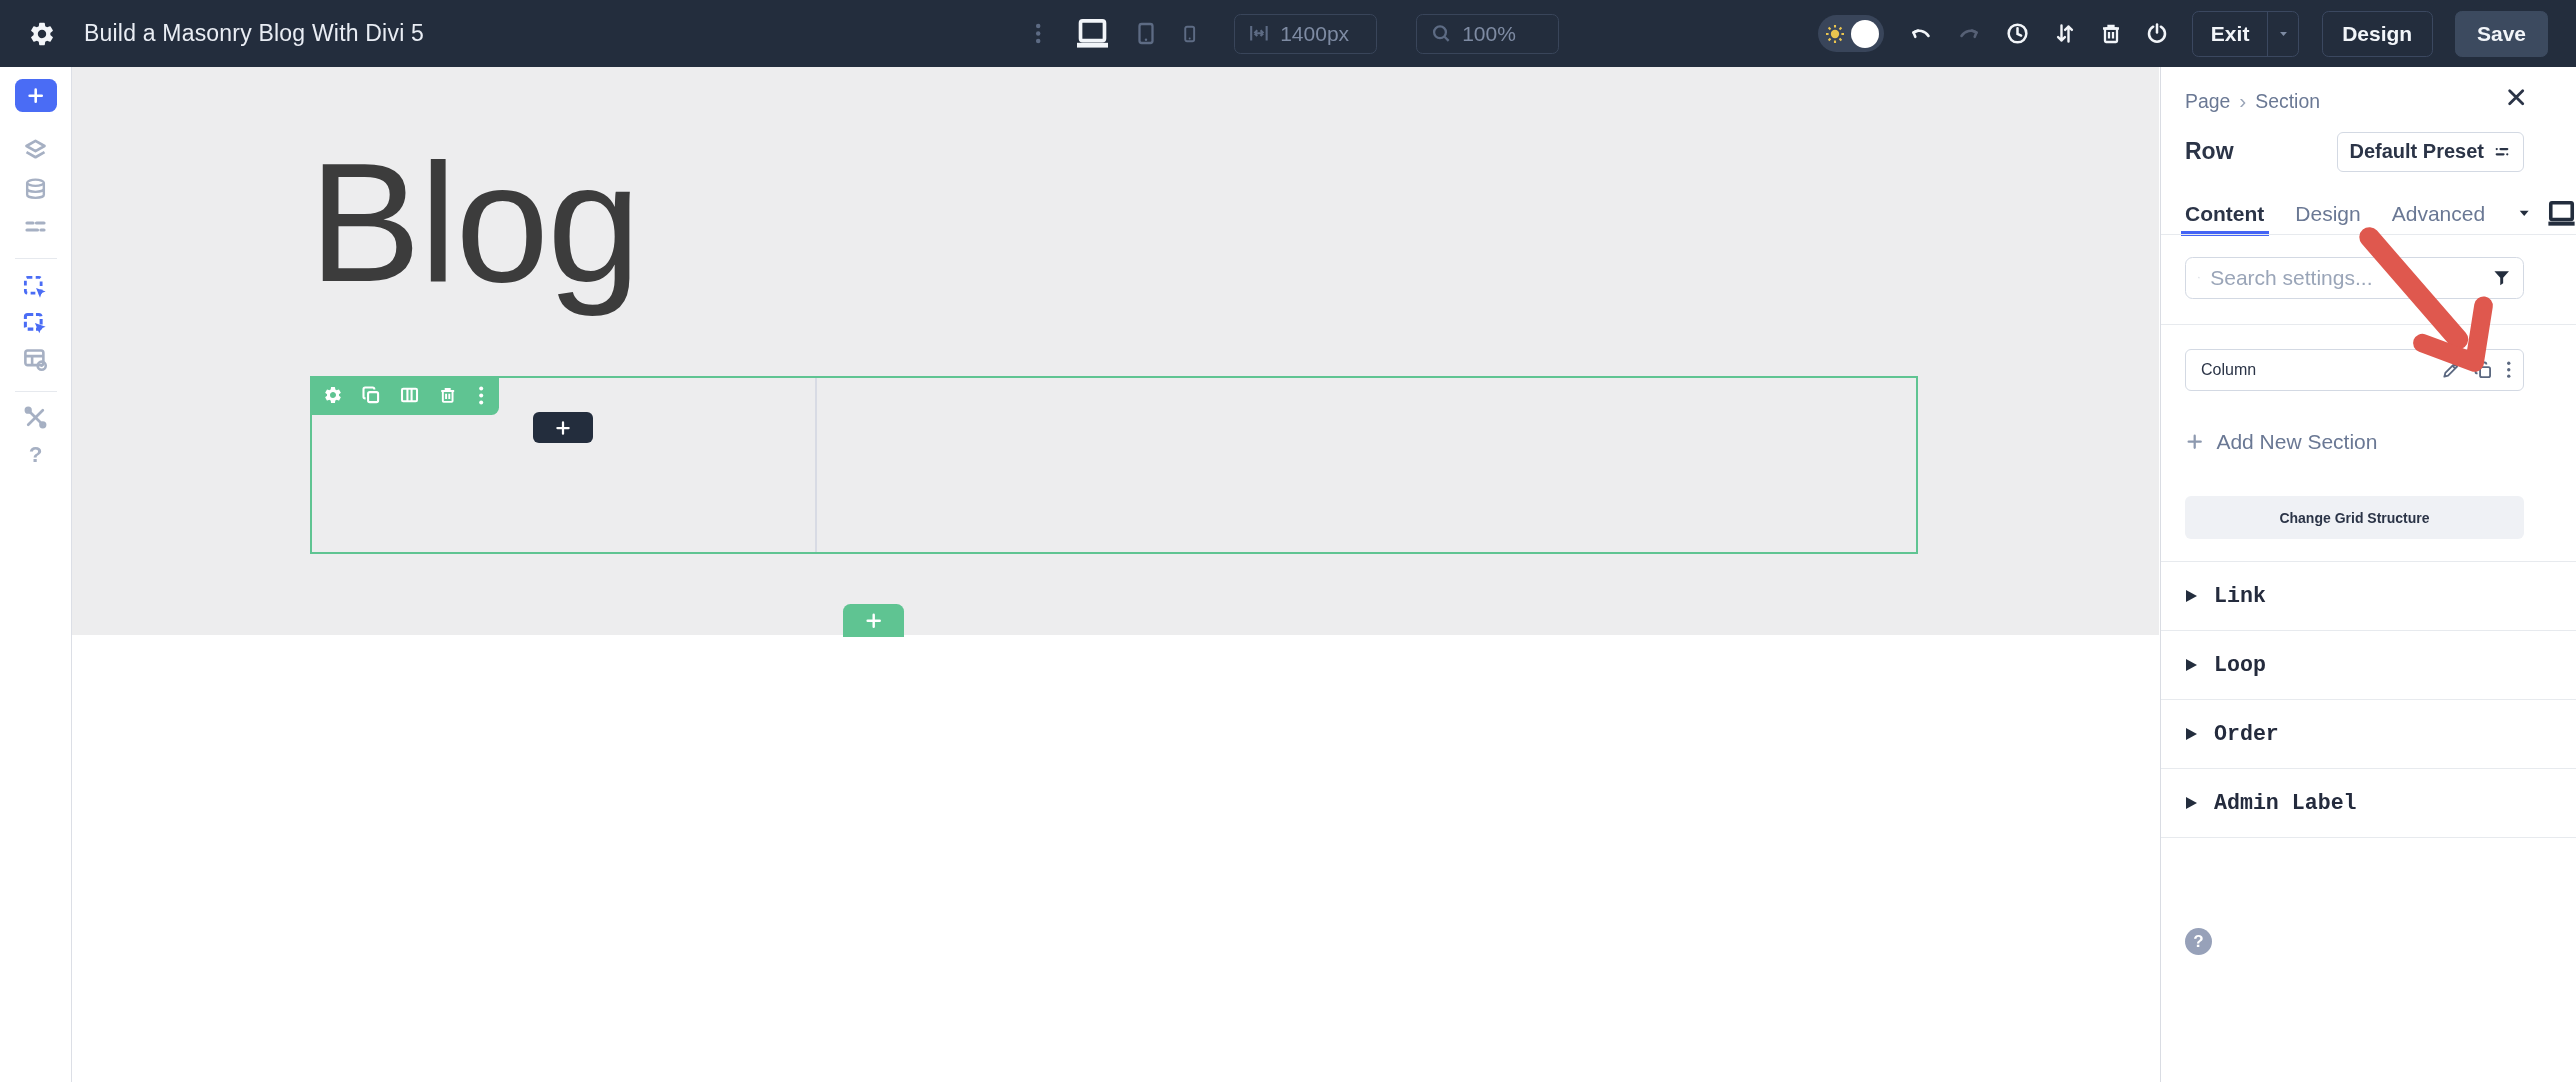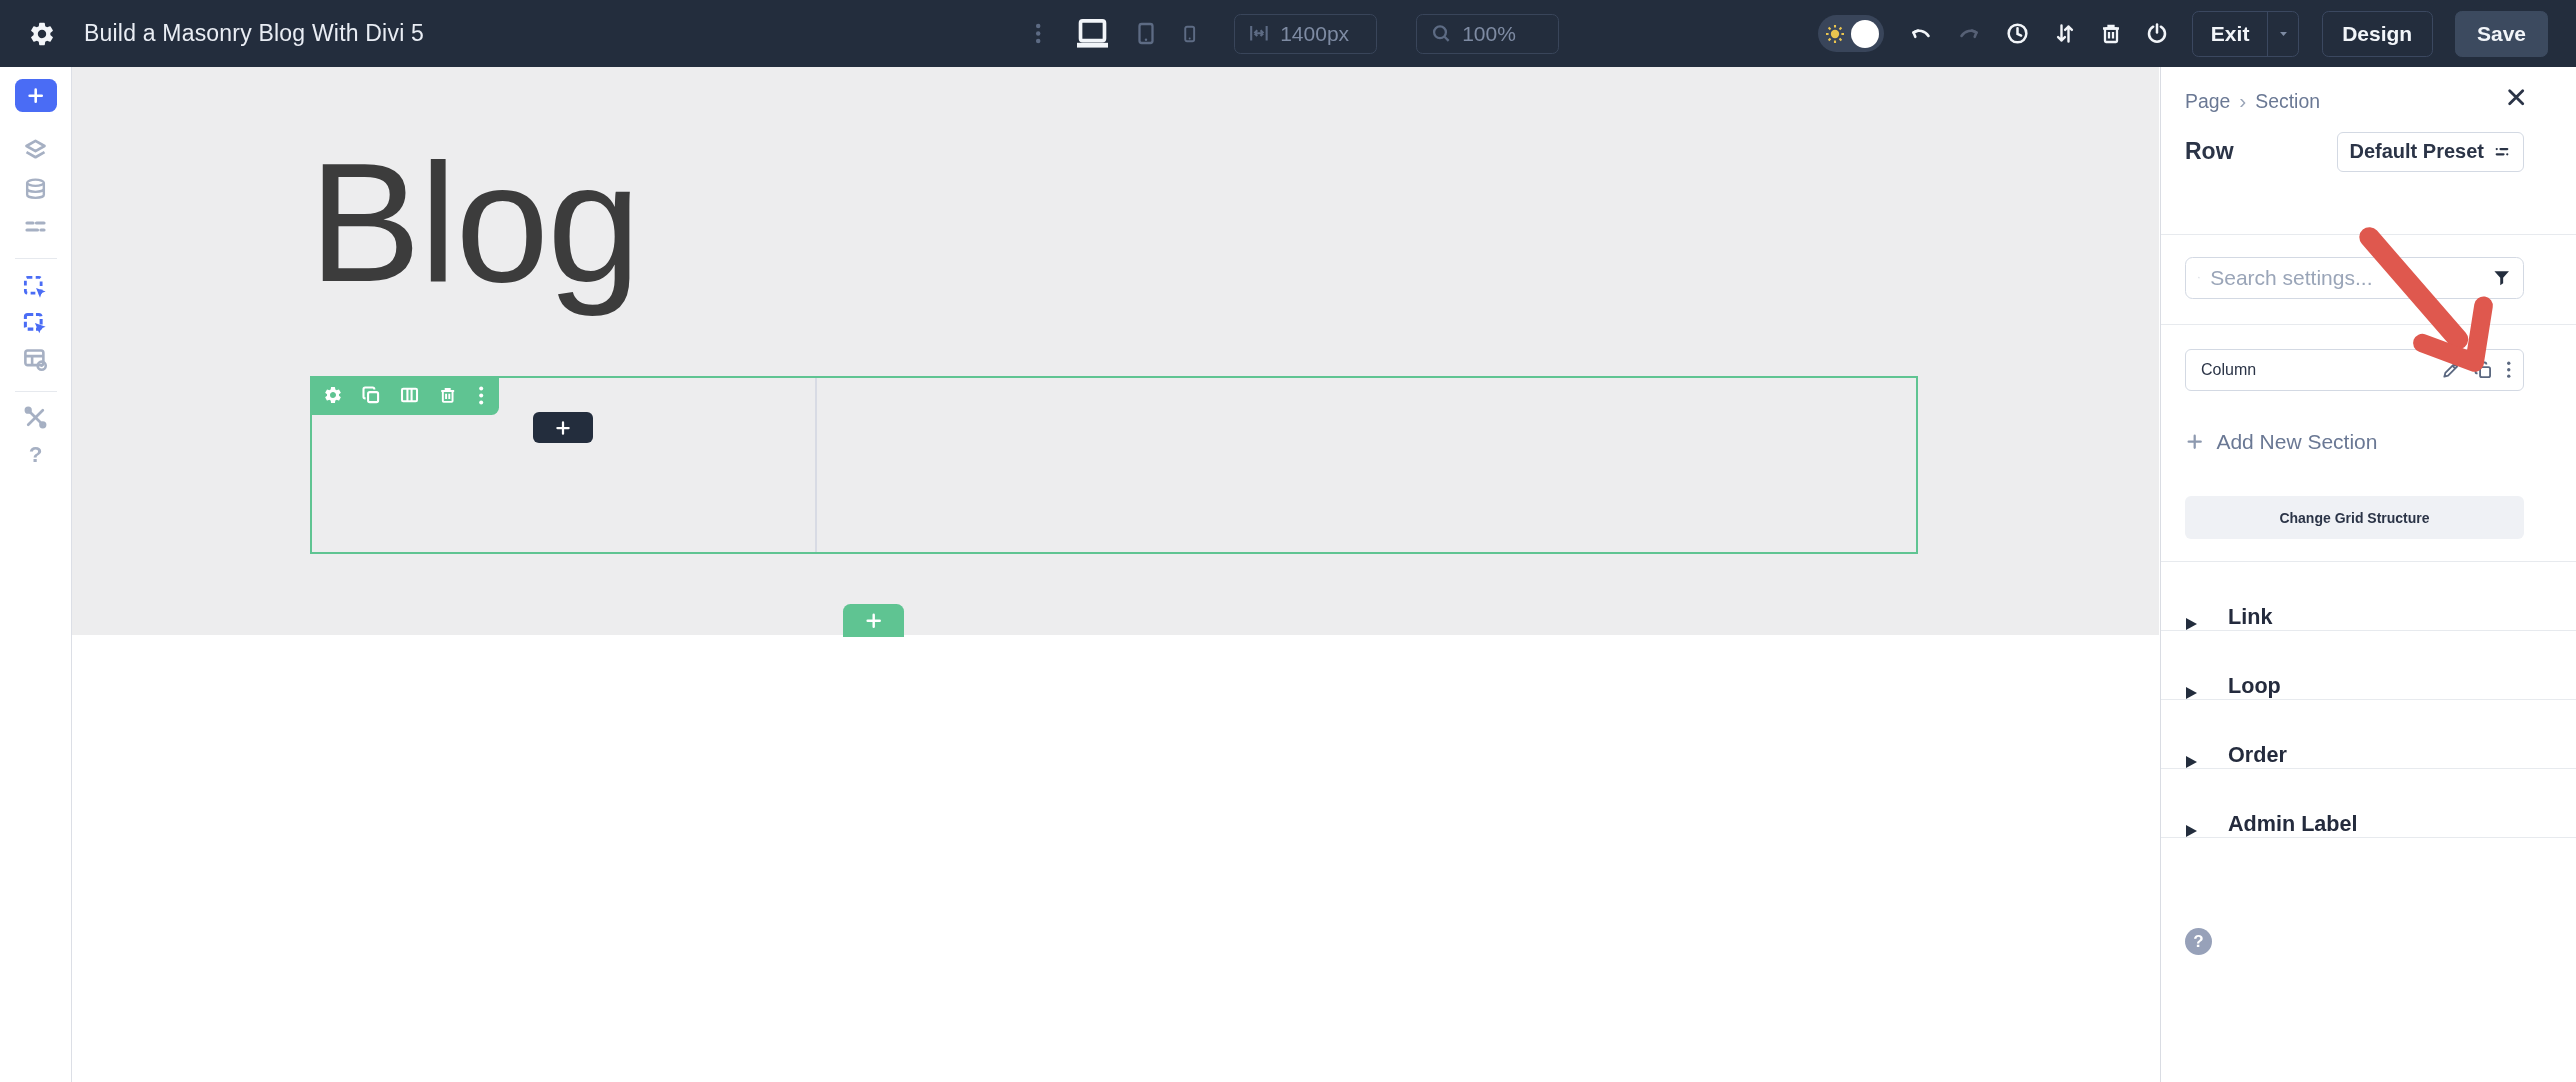--- a/index.html
+++ b/index.html
@@ -391,6 +391,24 @@
     </button>
   </div>
 
+  <div class="p-abs tabs">
+    <button class="tab active">Content</button>
+    <button class="tab">Design</button>
+    <button class="tab">Advanced</button>
+    <span class="tabs-right">
+      <button>
+        <svg class="ic" width="16.4" height="16.4" viewBox="0 0 24 24" fill="currentColor">
+            <path d="M5.5 8.5h13L12 16z"></path>
+          </svg>
+      </button>
+      <button>
+        <svg class="ic" width="31" height="27" viewBox="0 0 26 22" fill="none" stroke="currentColor">
+            <rect x="4" y="2" width="18" height="14" rx="1" stroke-width="3"></rect>
+            <path d="M2 19.5h22" stroke-width="3.4"></path>
+          </svg>
+      </button>
+    </span>
+  </div>
   <div class="p-divider" style="top:167px"></div>
 
   <div class="p-abs search-box">

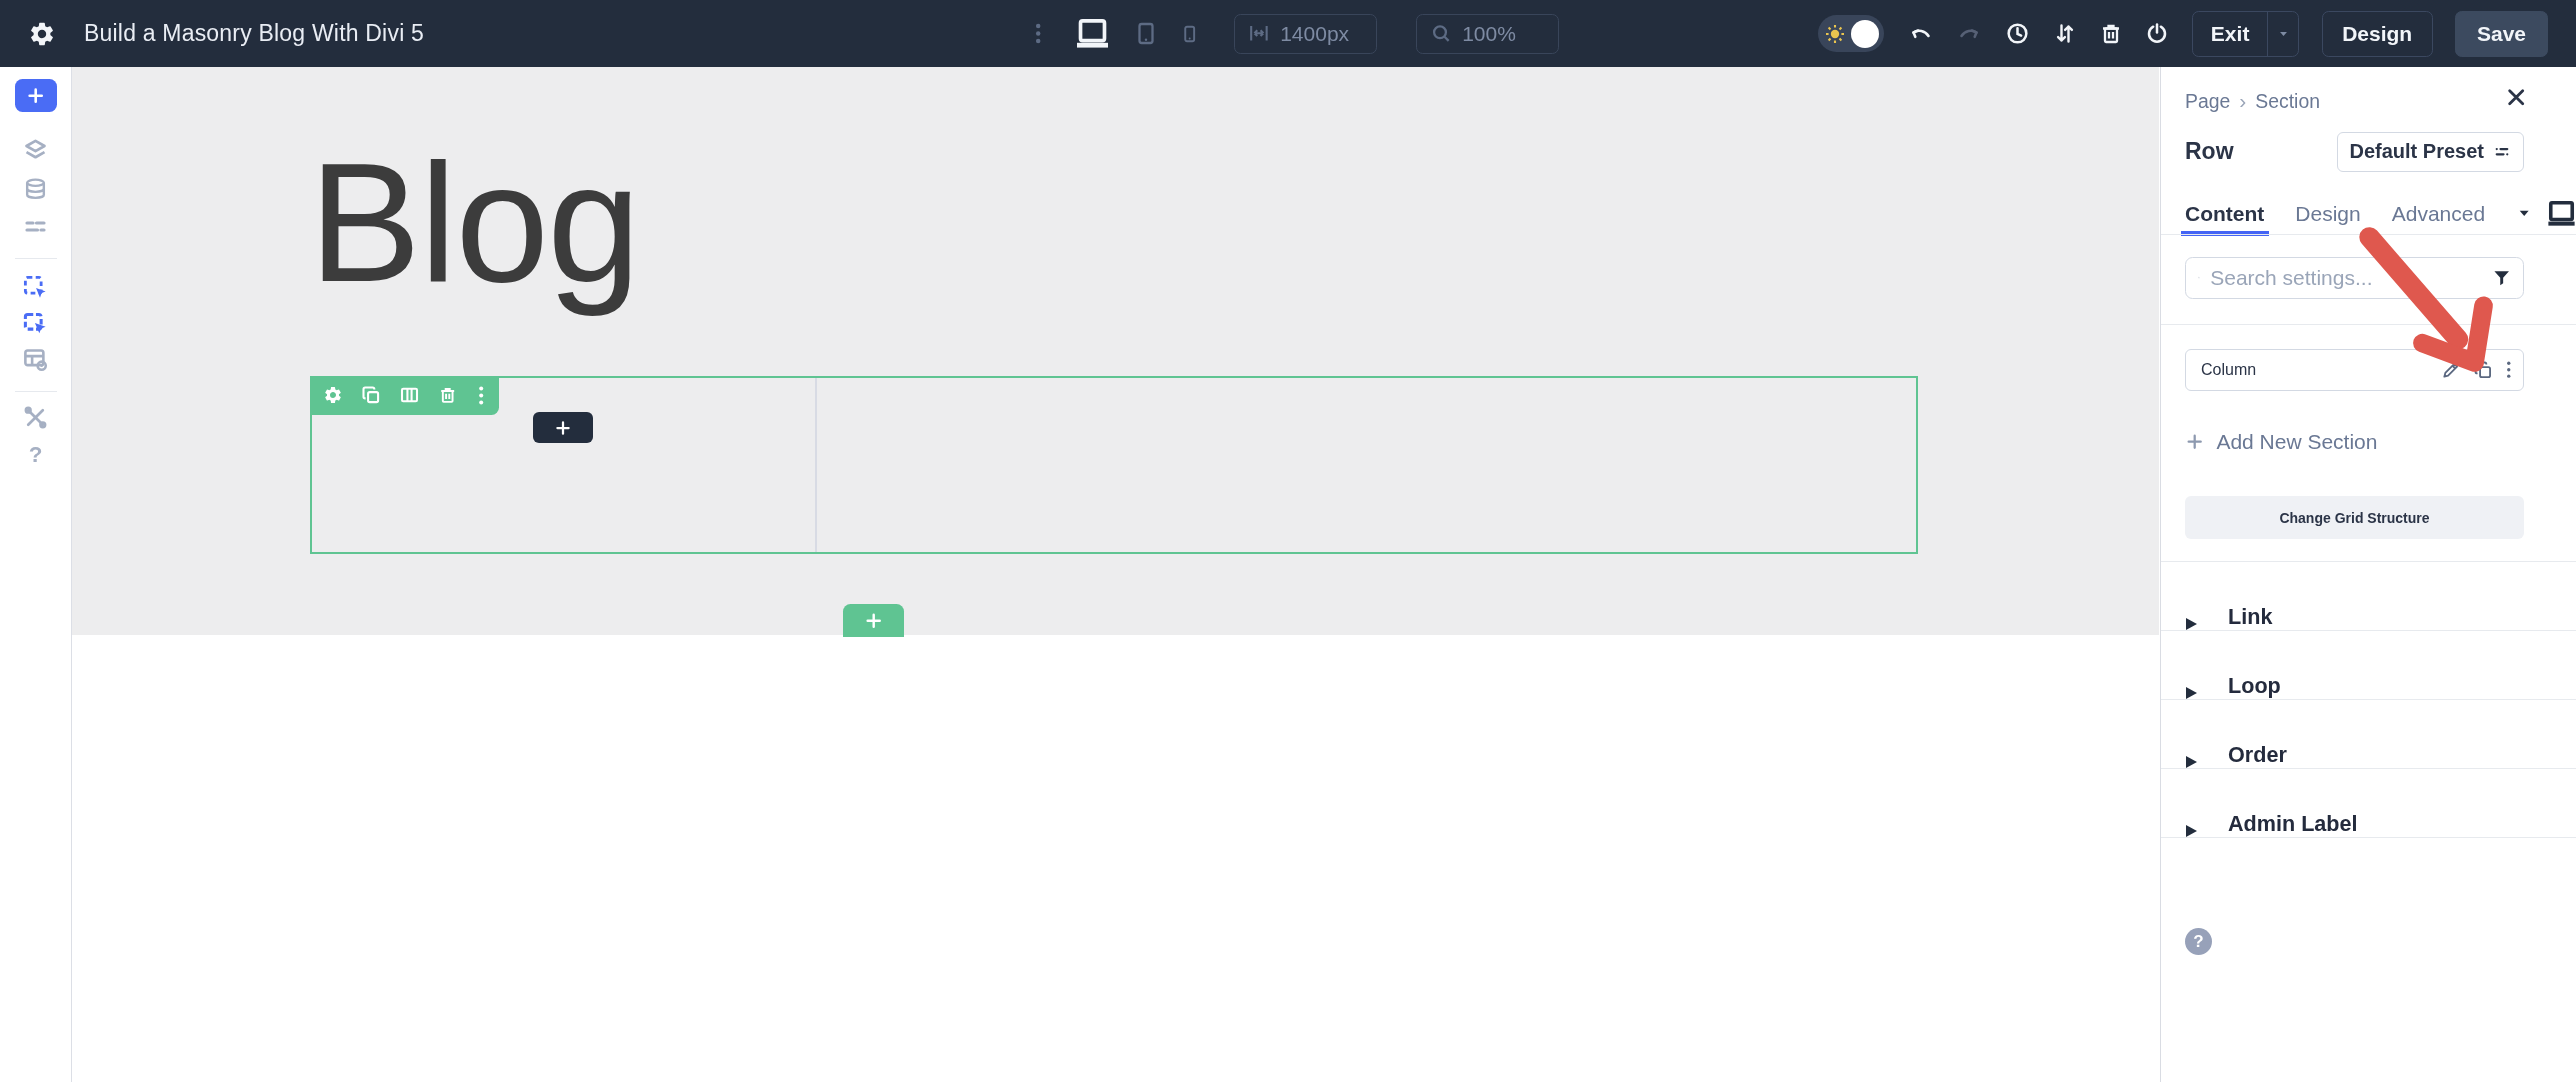--- a/index.html
+++ b/index.html
@@ -121,9 +121,9 @@
               display:flex; align-items:center; justify-content:center; width:calc(100% - 76px); }
 
   .accordion { position:absolute; top:494px; left:0; right:0; border-top:1.5px solid #e7eaee; }
-  .acc-item { height:69px; border-bottom:1.5px solid #e7eaee; display:flex; align-items:flex-end;
-              gap:31px; padding-left:25px; width:100%; background:none; border-left:none;
-              border-right:none; border-top:none; cursor:pointer; font-family:Liberation Sans, sans-serif; }
+  .acc-item { height:69px; border-bottom:1.5px solid #e7eaee; display:flex; align-items:center;
+              gap:17px; padding-left:25px; width:100%; background:none; border-left:none;
+              border-right:none; border-top:none; cursor:pointer; font-family:Liberation Mono, monospace; }
   .acc-tri { width:0; height:0; border-left:11.2px solid #232d3d;
              border-top:6.7px solid transparent; border-bottom:6.7px solid transparent; }
   .acc-label { font-size:21.6px; font-weight:700; color:#242b3d; }

